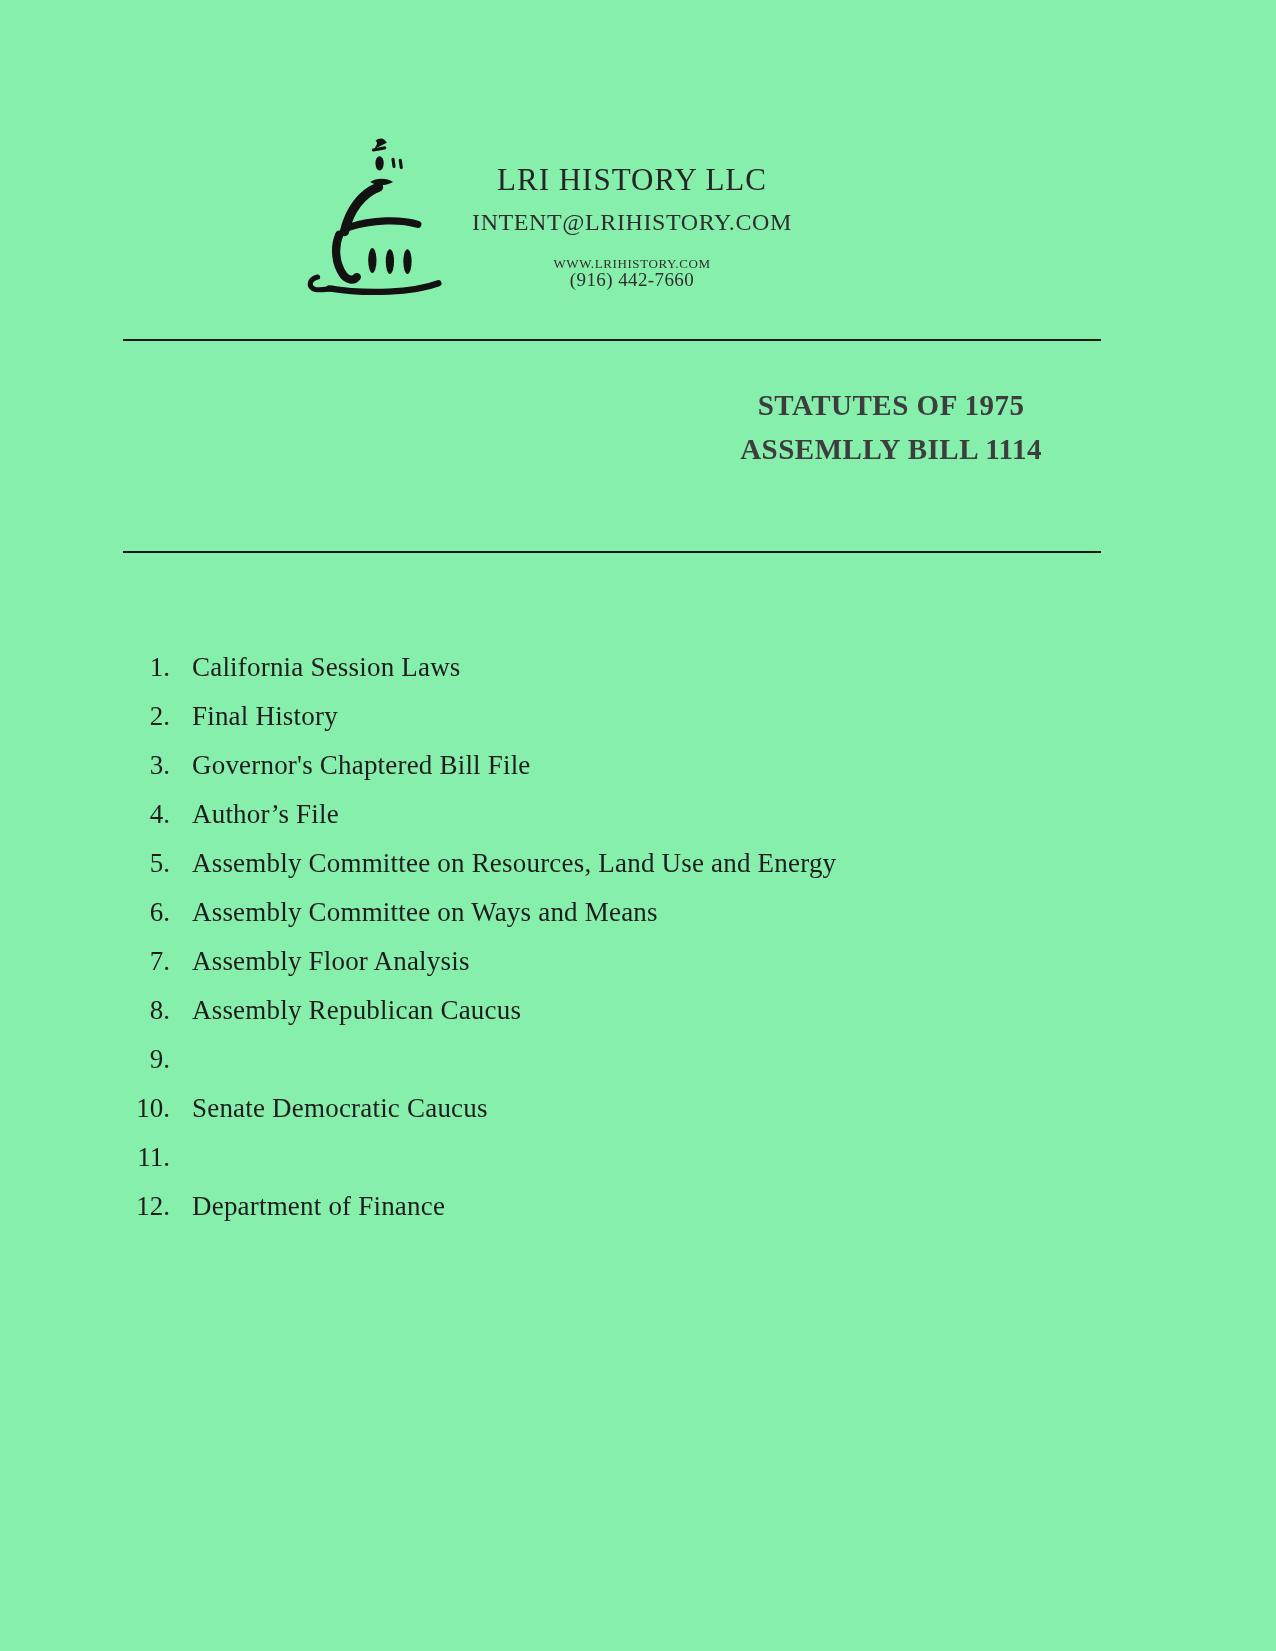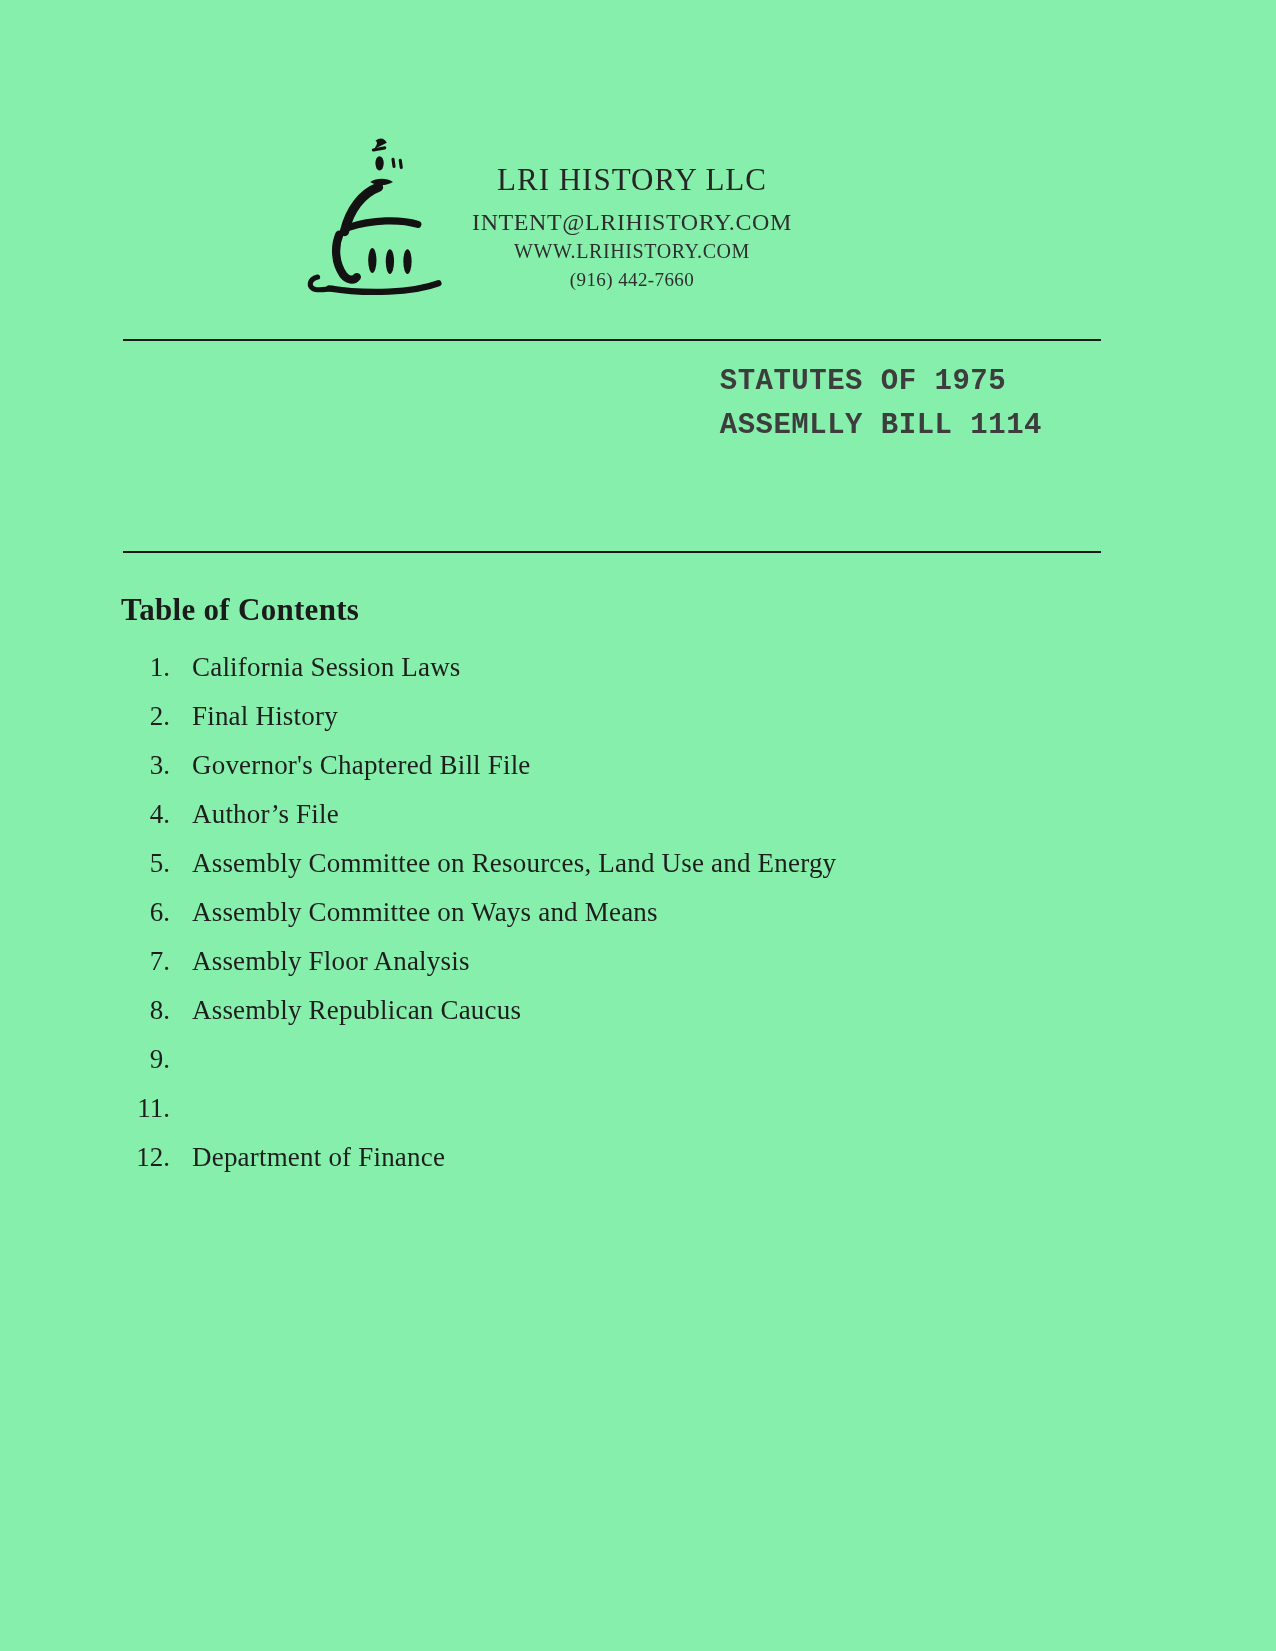--- a/index.html
+++ b/index.html
@@ -21,7 +21,7 @@
     color:#2e2e2e;white-space:pre;
   }
   .email{top:209px;font-size:24px;letter-spacing:0.6px;}
-  .website{top:240px;font-size:20px;letter-spacing:0.6px;text-align:right;}
+  .website{top:256px;font-size:13px;letter-spacing:0.6px;text-align:right;}
   .phone{top:269px;font-size:19px;letter-spacing:0.4px;}
 
   .rule{position:absolute;left:123px;width:978px;height:2px;background:#191919;}

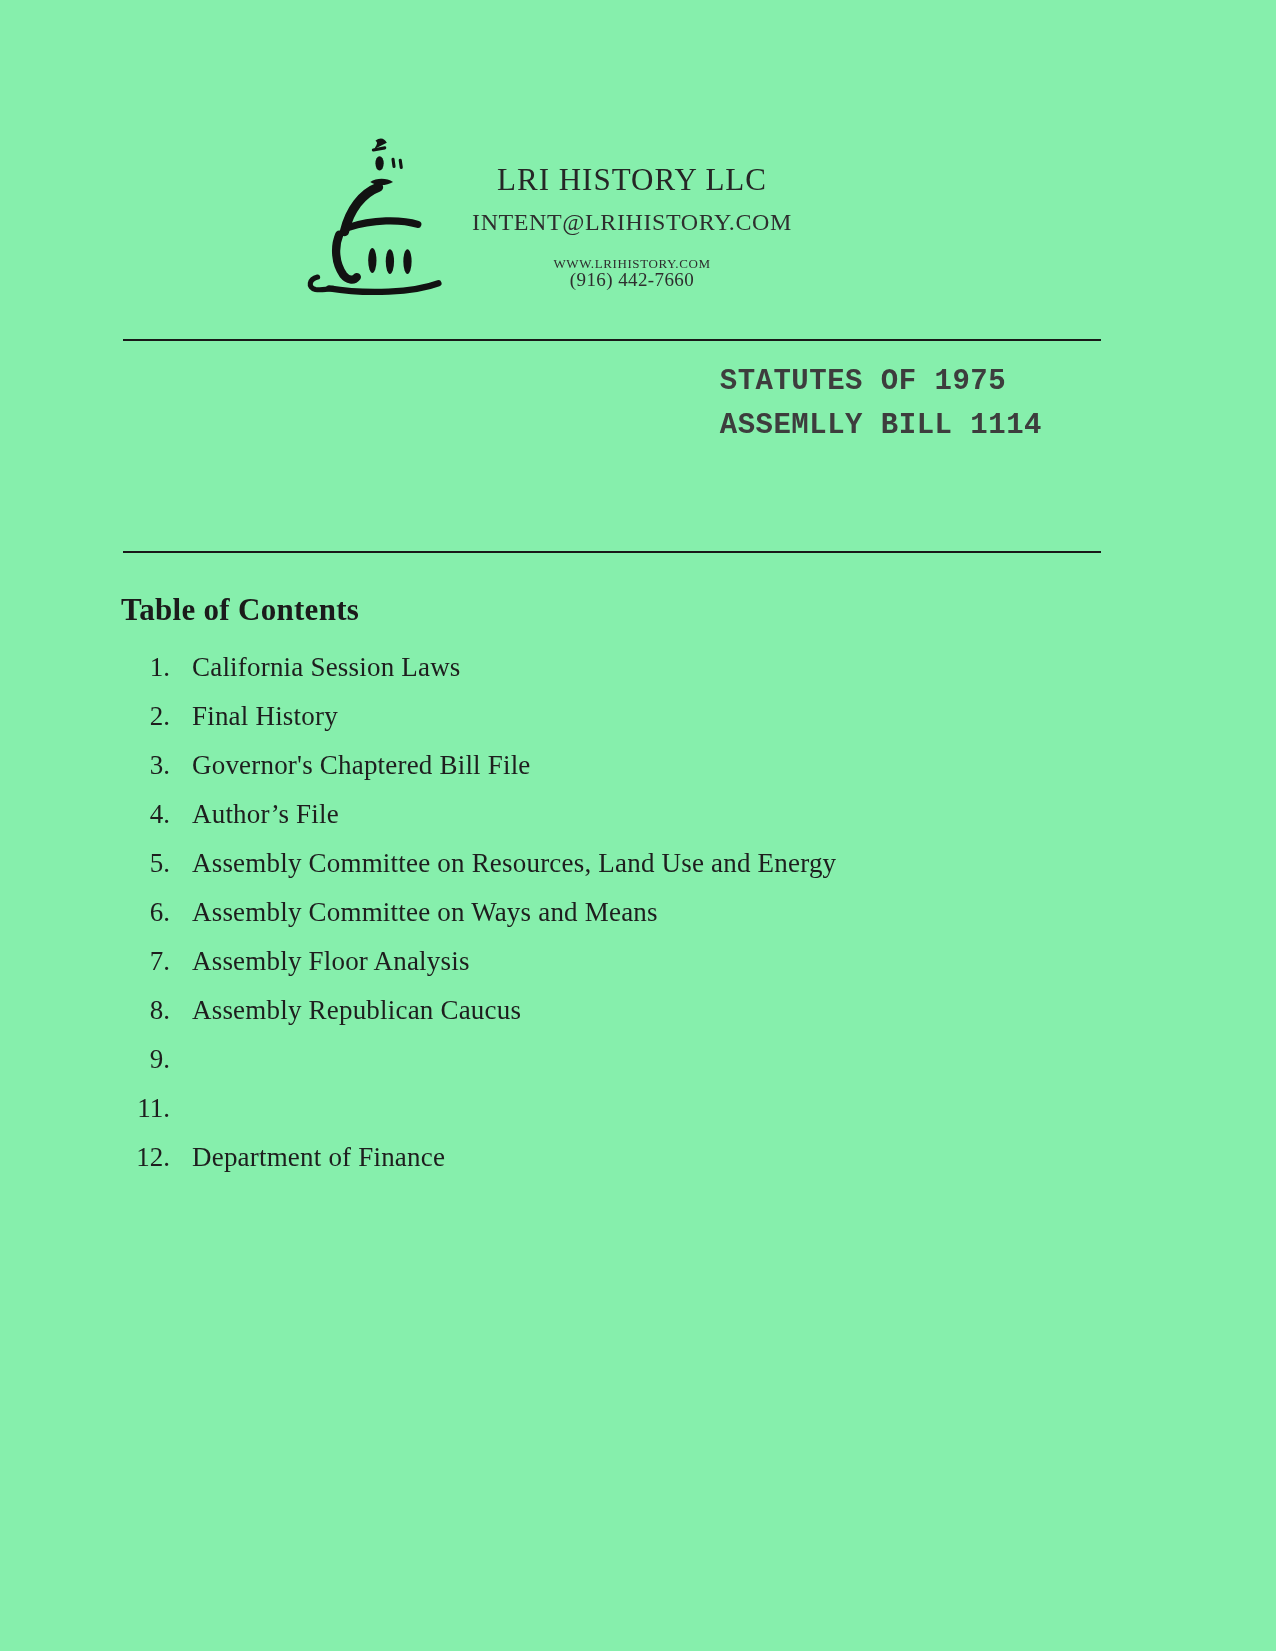--- a/index.html
+++ b/index.html
@@ -30,10 +30,9 @@
 
   
   .statutes{
-    position:absolute;right:234px;top:360px;text-align:left;
+    position:absolute;right:234px;top:383px;text-align:center;
     font-weight:bold;color:#3d3d3d;font-size:29px;line-height:44px;
     letter-spacing:0.5px;
-    font-family:Liberation Mono, monospace;
   }
   .statute-line{white-space:pre;}
 

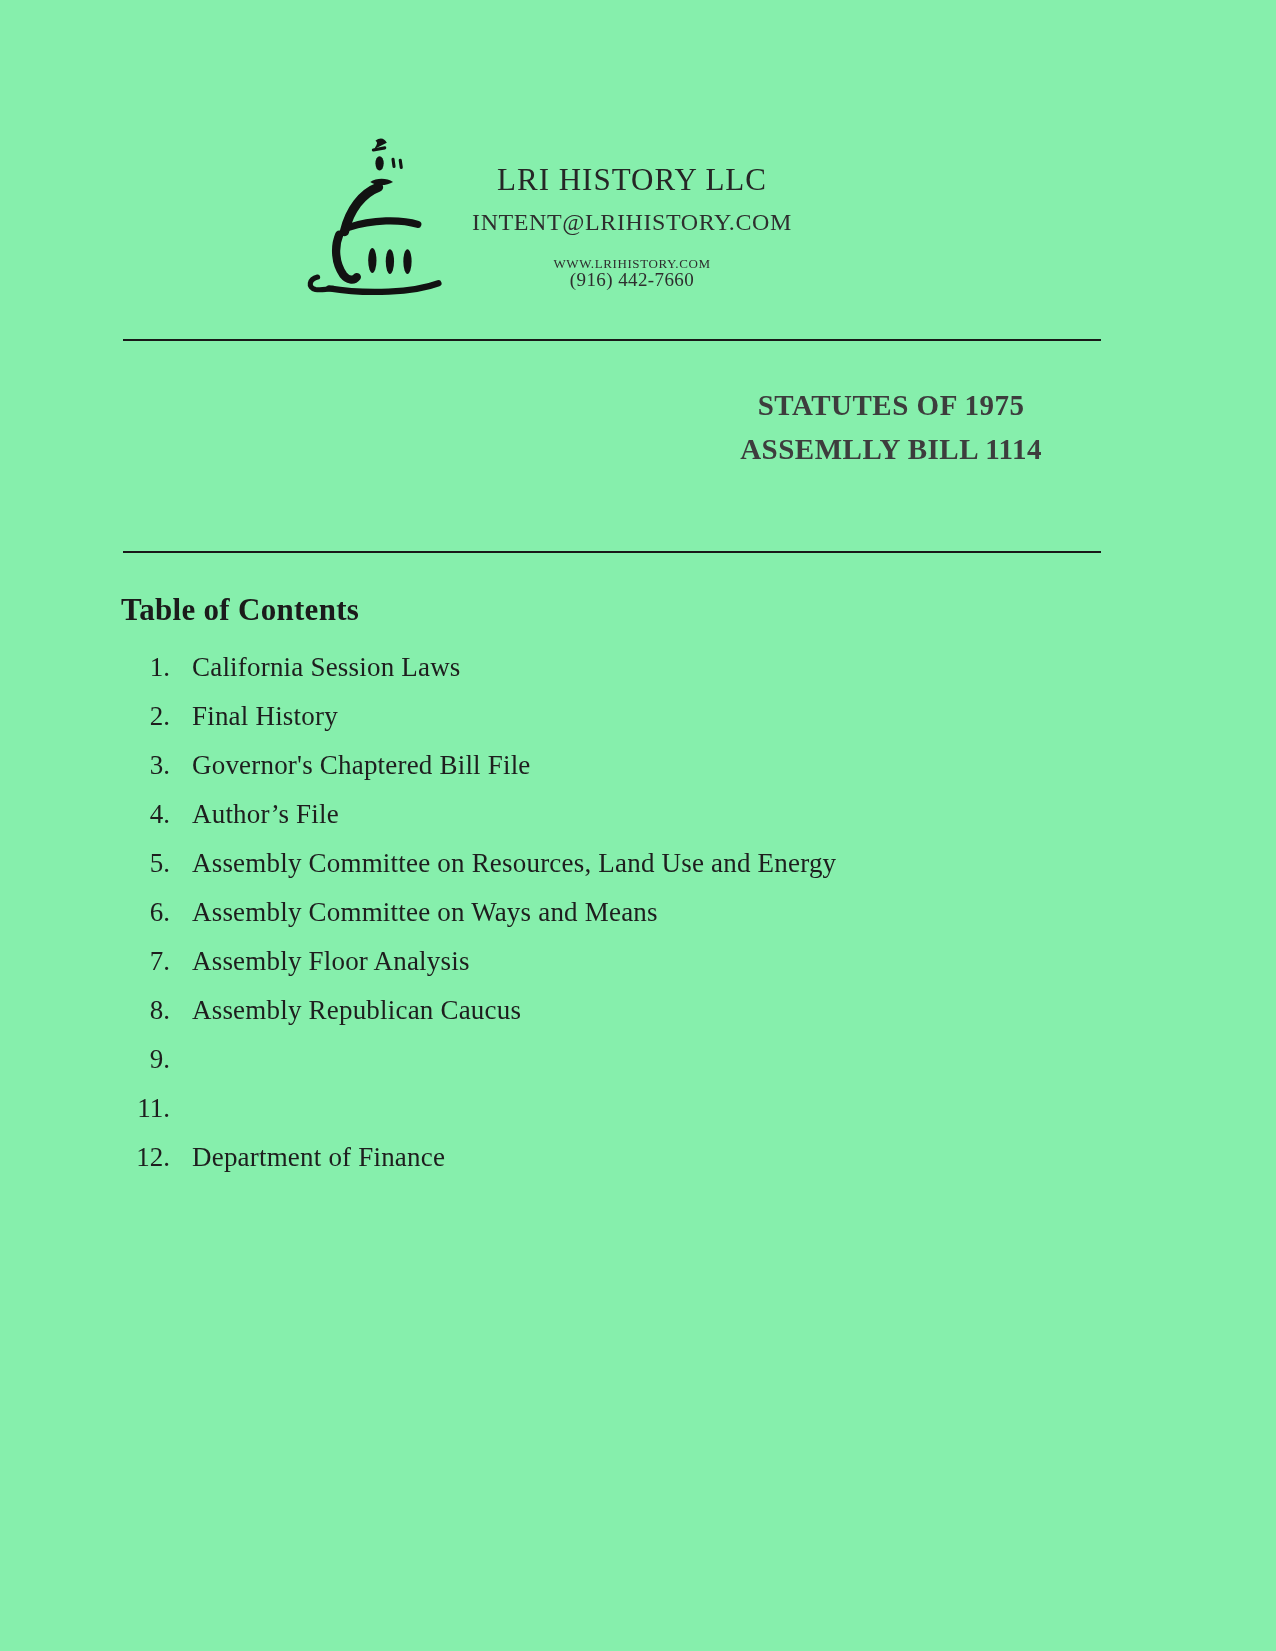--- a/index.html
+++ b/index.html
@@ -98,7 +98,6 @@
 
   <div class="rule rule-2"></div>
 
-  <div class="toc-heading">Table of Contents</div>
 
   <ol class="toc-list">
     <li class="toc-item">

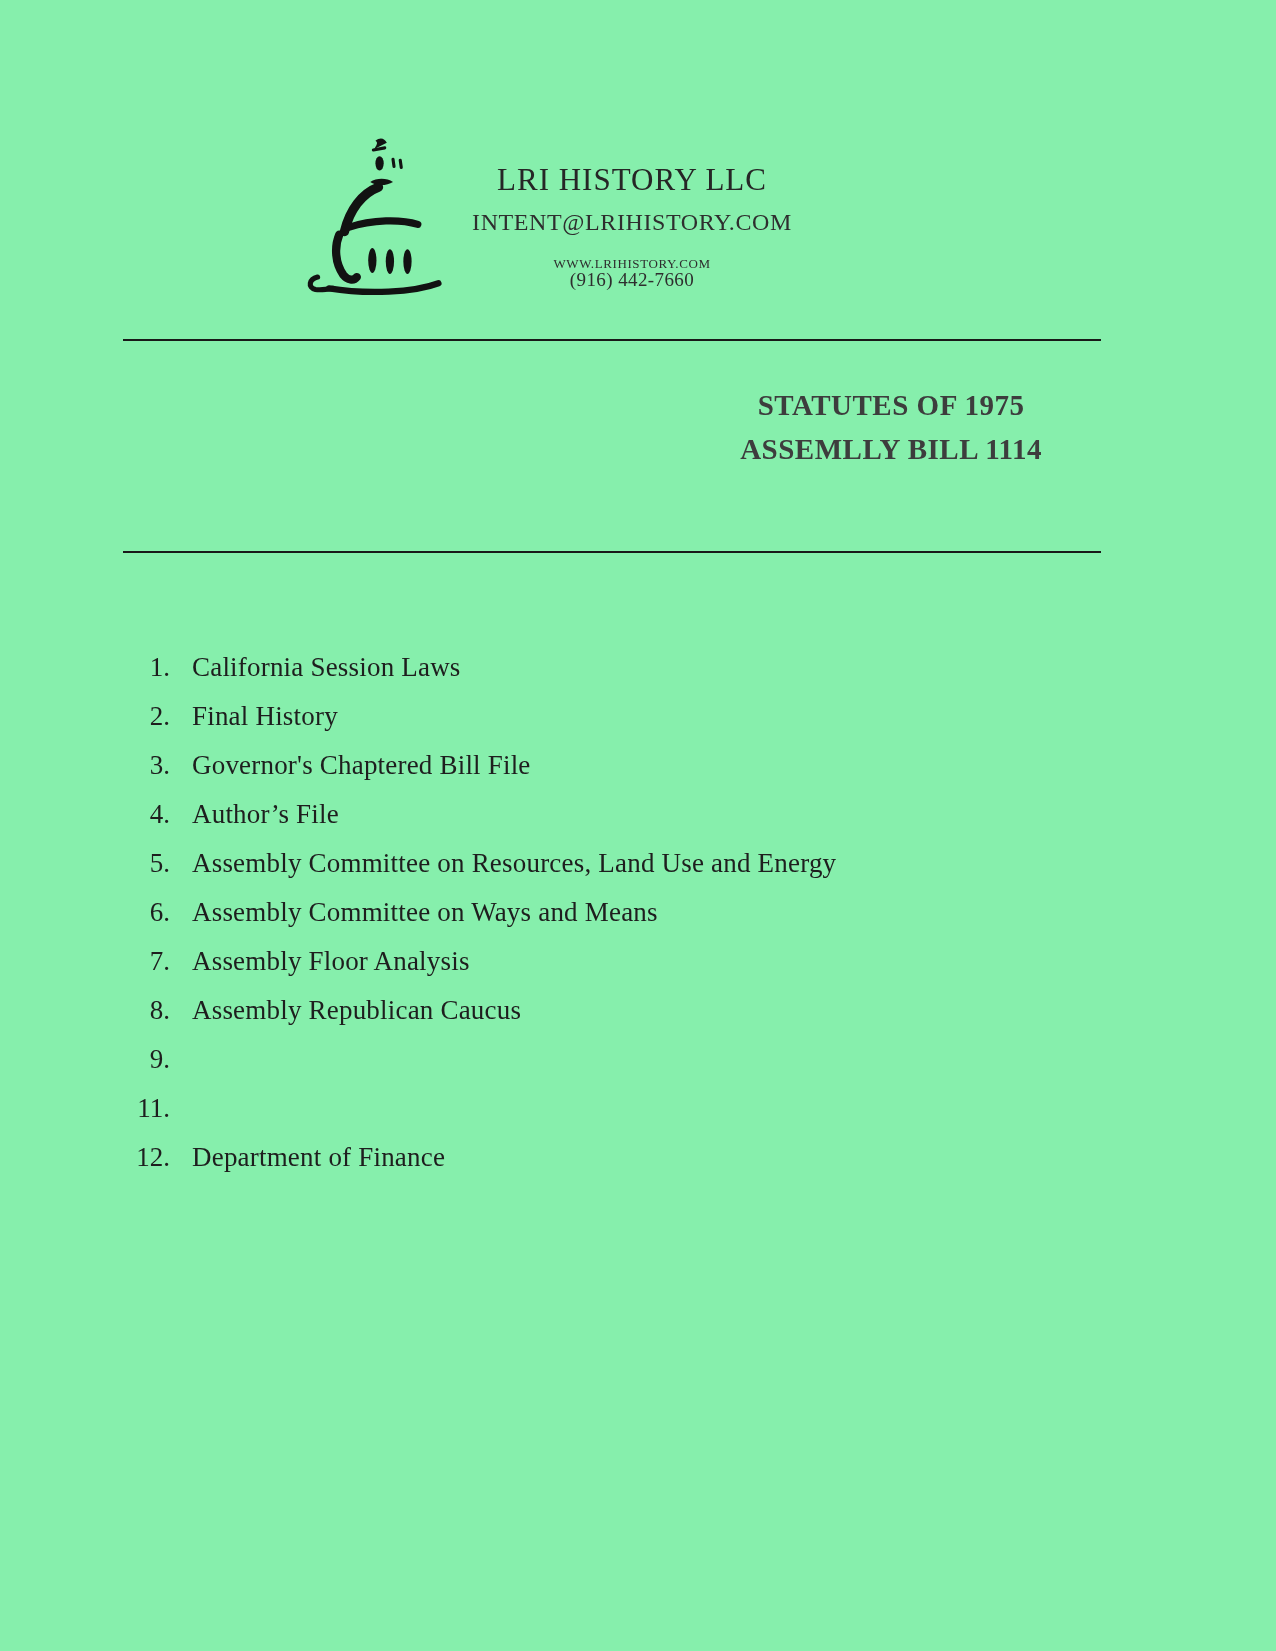--- a/index.html
+++ b/index.html
@@ -136,6 +136,10 @@
       <span class="toc-num">9.</span>
     </li>
     <li class="toc-item">
+      <span class="toc-num">10.</span>
+      <span class="toc-label">Senate Democratic Caucus</span>
+    </li>
+    <li class="toc-item">
       <span class="toc-num">11.</span>
     </li>
     <li class="toc-item">

